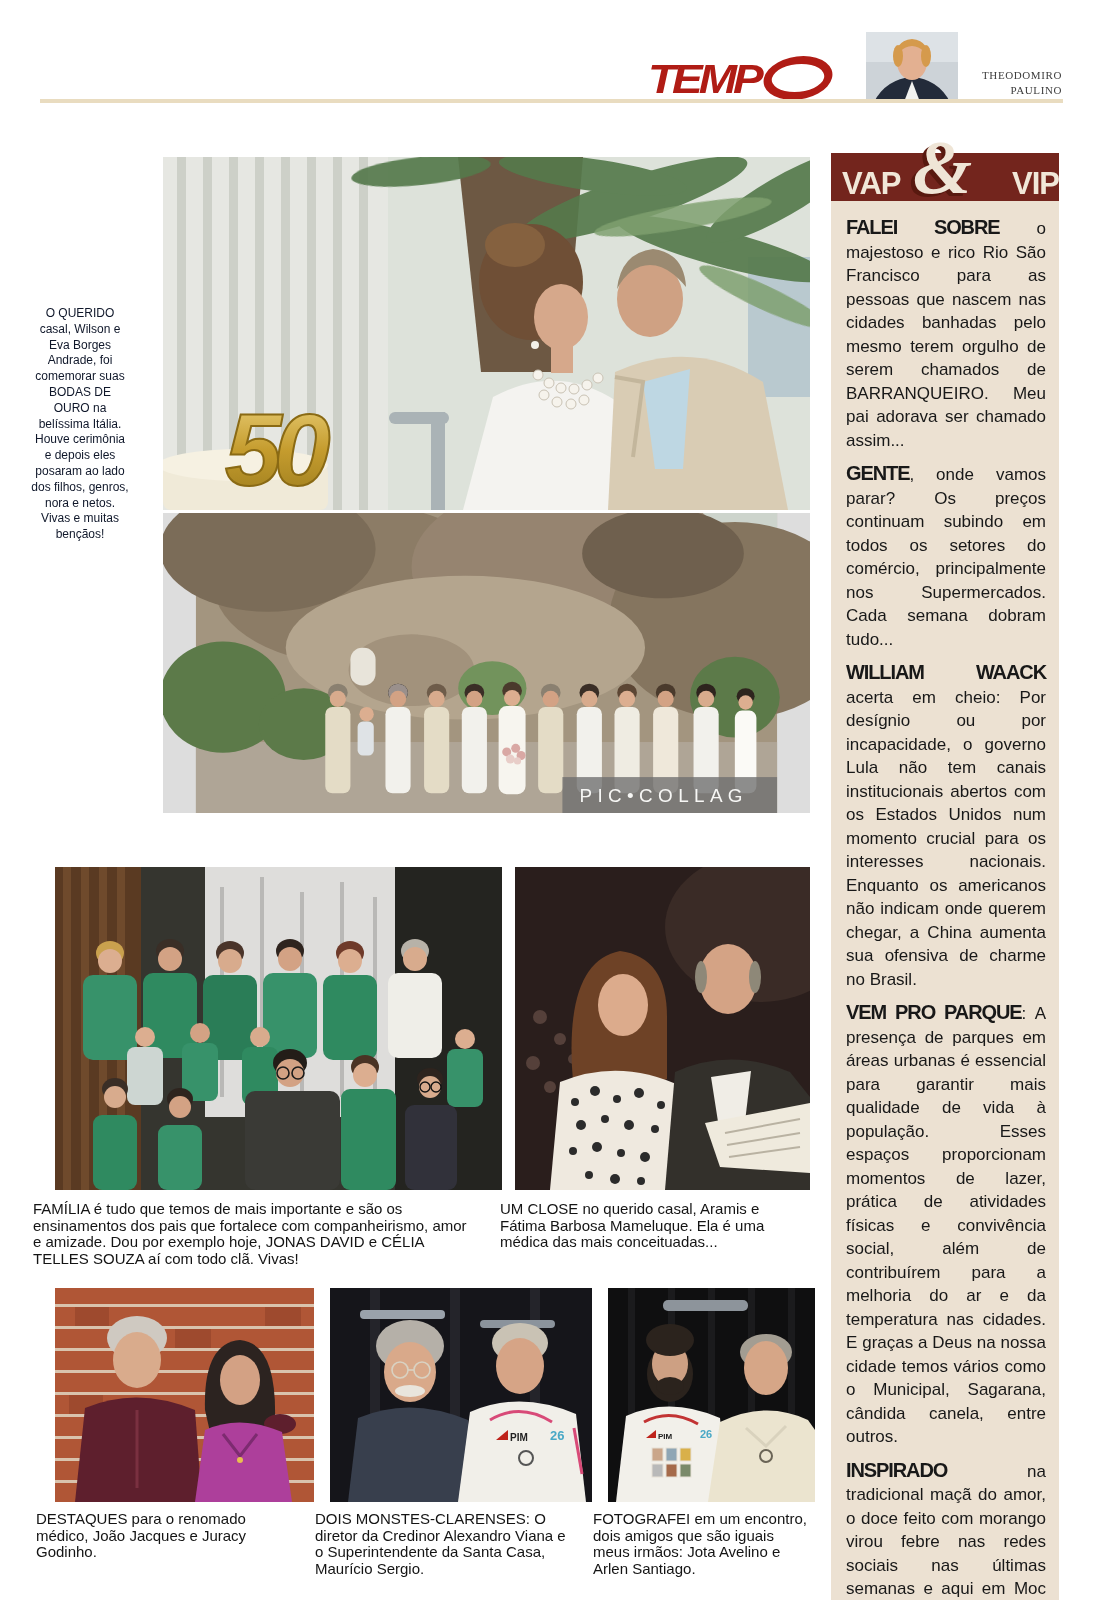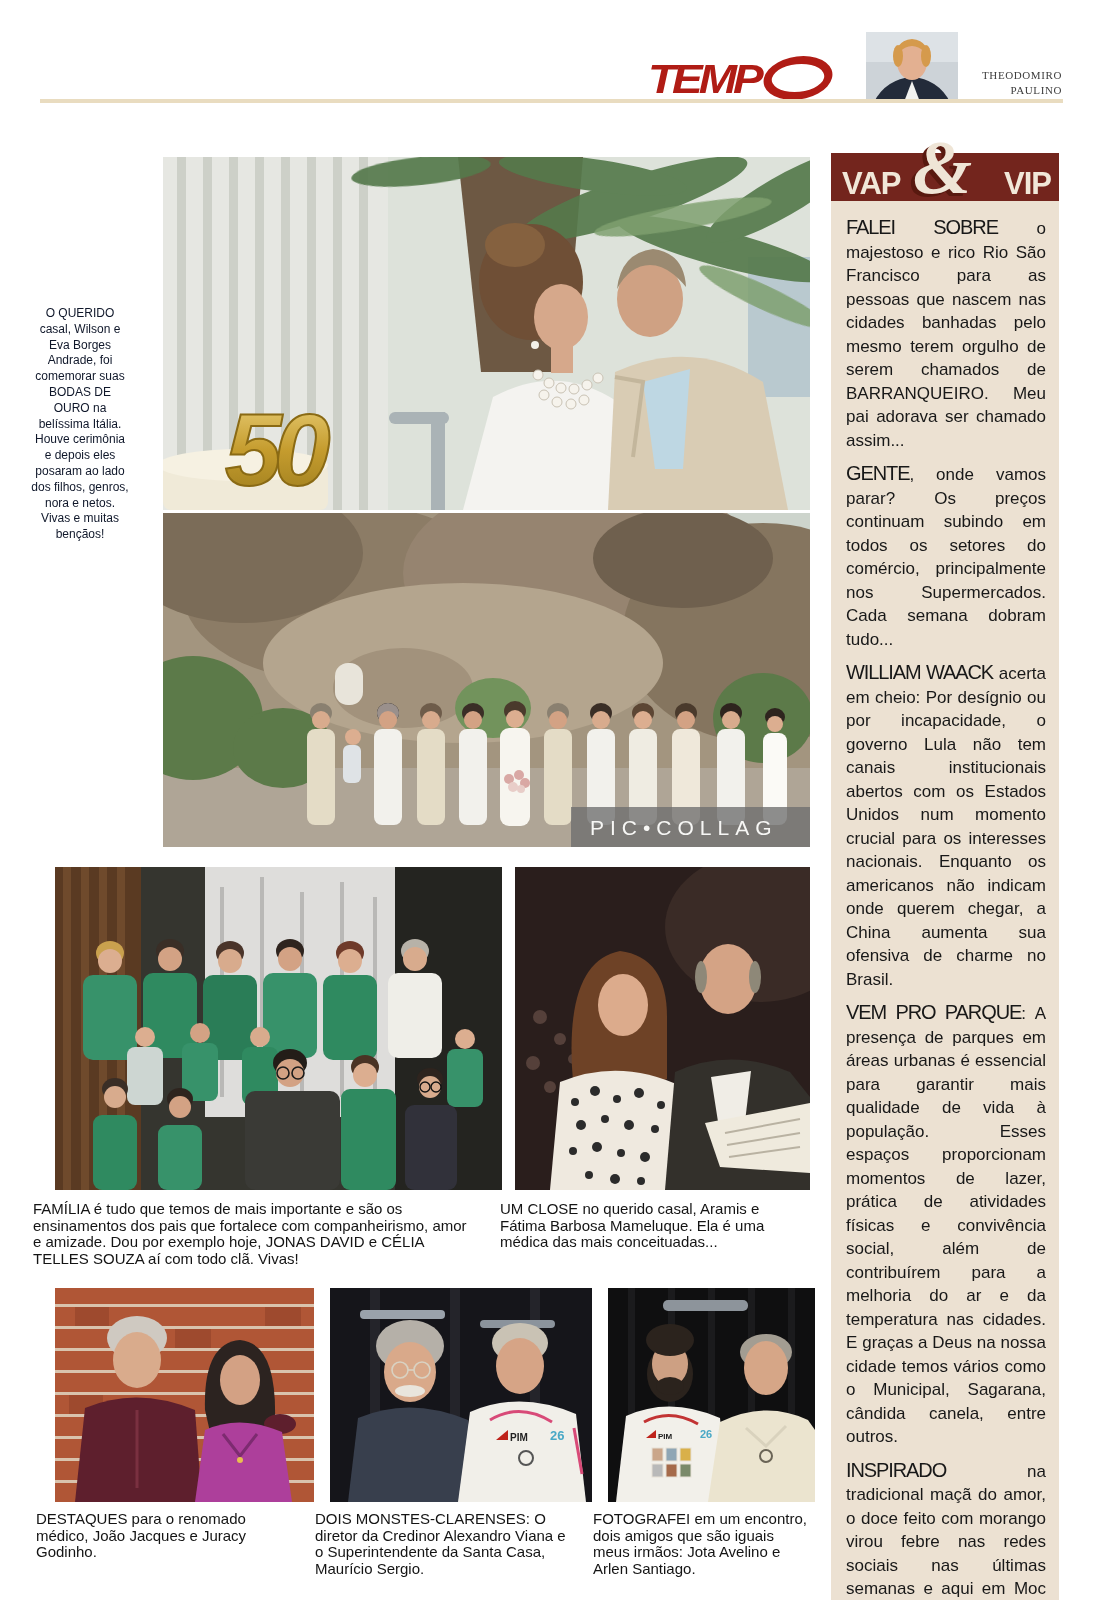--- a/index.html
+++ b/index.html
@@ -45,7 +45,7 @@
   .vip-word{position:absolute;bottom:2px;font-weight:800;font-size:31px;color:#f1e7d8;
             letter-spacing:-1px;line-height:1;}
   .vip-left{left:11px;}
-  .vip-right{right:8px;margin-top:48px;}
+  .vip-right{right:0;margin-top:48px;}
   .vip-amp{position:absolute;left:50%;top:-24px;transform:translateX(-54%);z-index:2;
            font-family:"Liberation Serif",serif;font-style:italic;font-weight:700;font-size:76px;
            line-height:1;color:#efe5d6;text-shadow:-4px 3px 0 #58190f;}

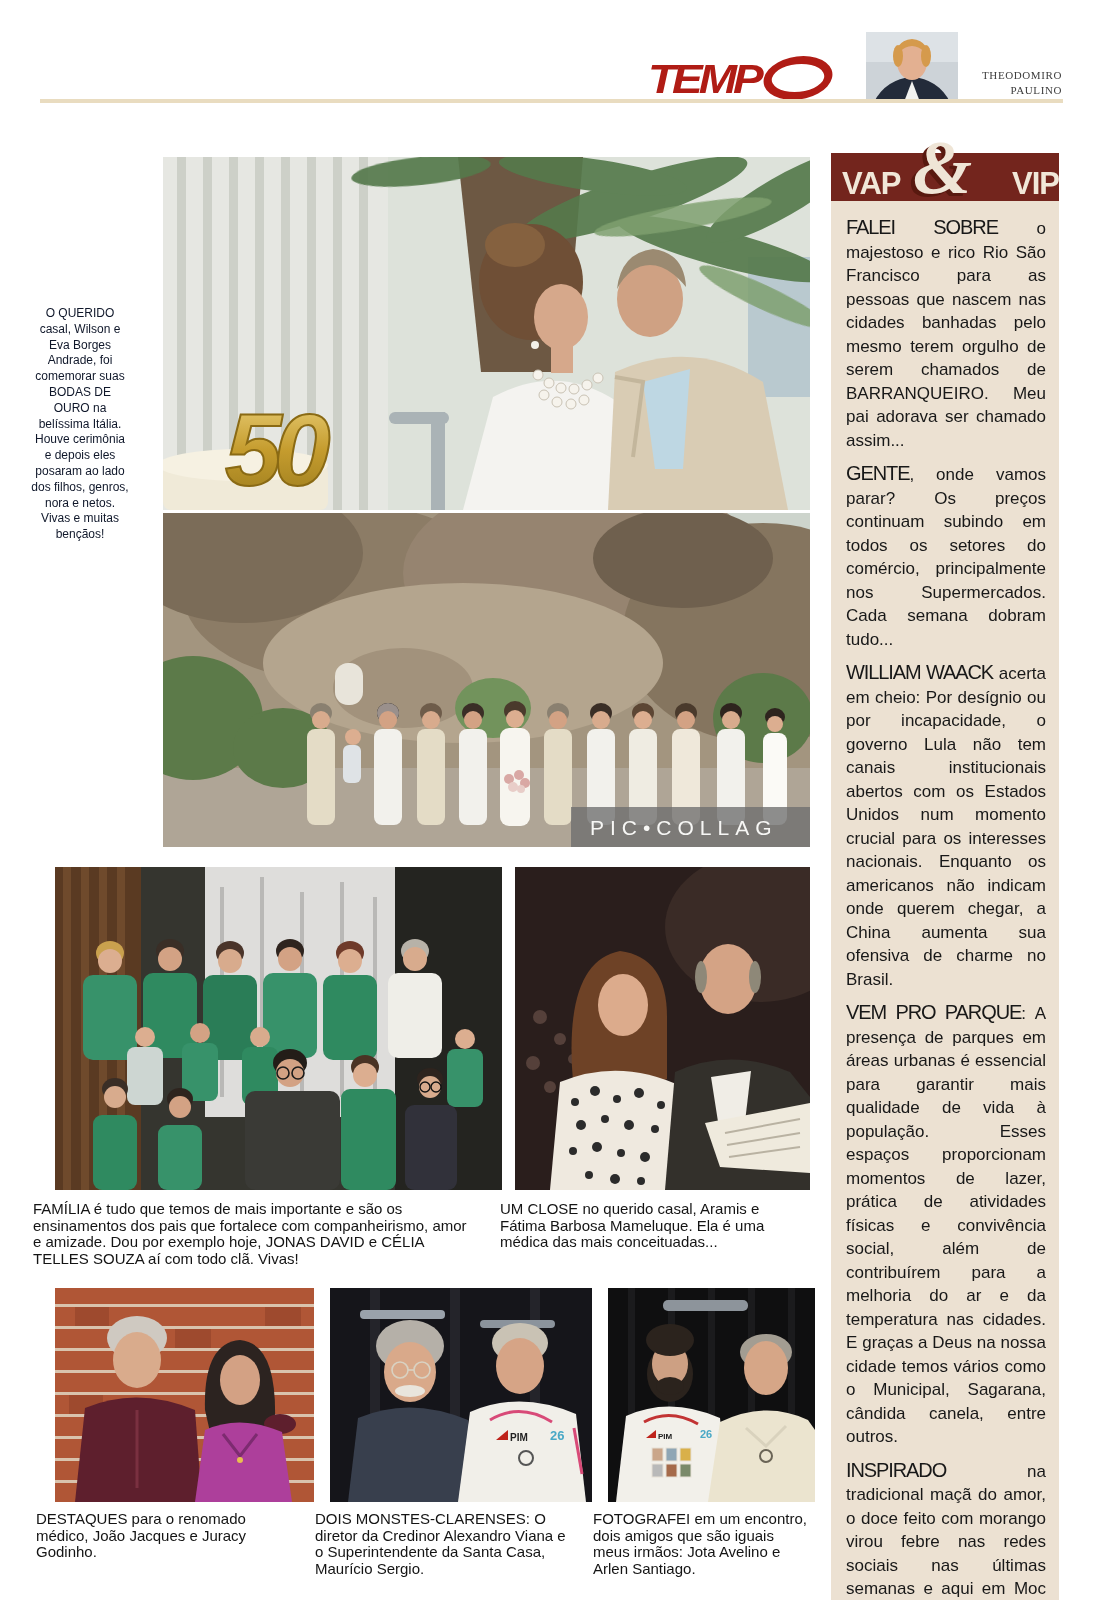--- a/index.html
+++ b/index.html
@@ -51,7 +51,7 @@
            line-height:1;color:#efe5d6;text-shadow:-4px 3px 0 #58190f;}
   .vip-body{position:absolute;left:15px;top:64px;width:200px;}
   .vip-body p{margin:0 0 11px 0;text-align:justify;font-size:17px;line-height:23.5px;color:#181818;}
-  .lead{font-weight:400;font-size:20px;letter-spacing:-1.1px;line-height:1;}
+  .lead{font-weight:700;font-size:20px;letter-spacing:-1.1px;line-height:1;}
 </style>
 </head>
 <body>

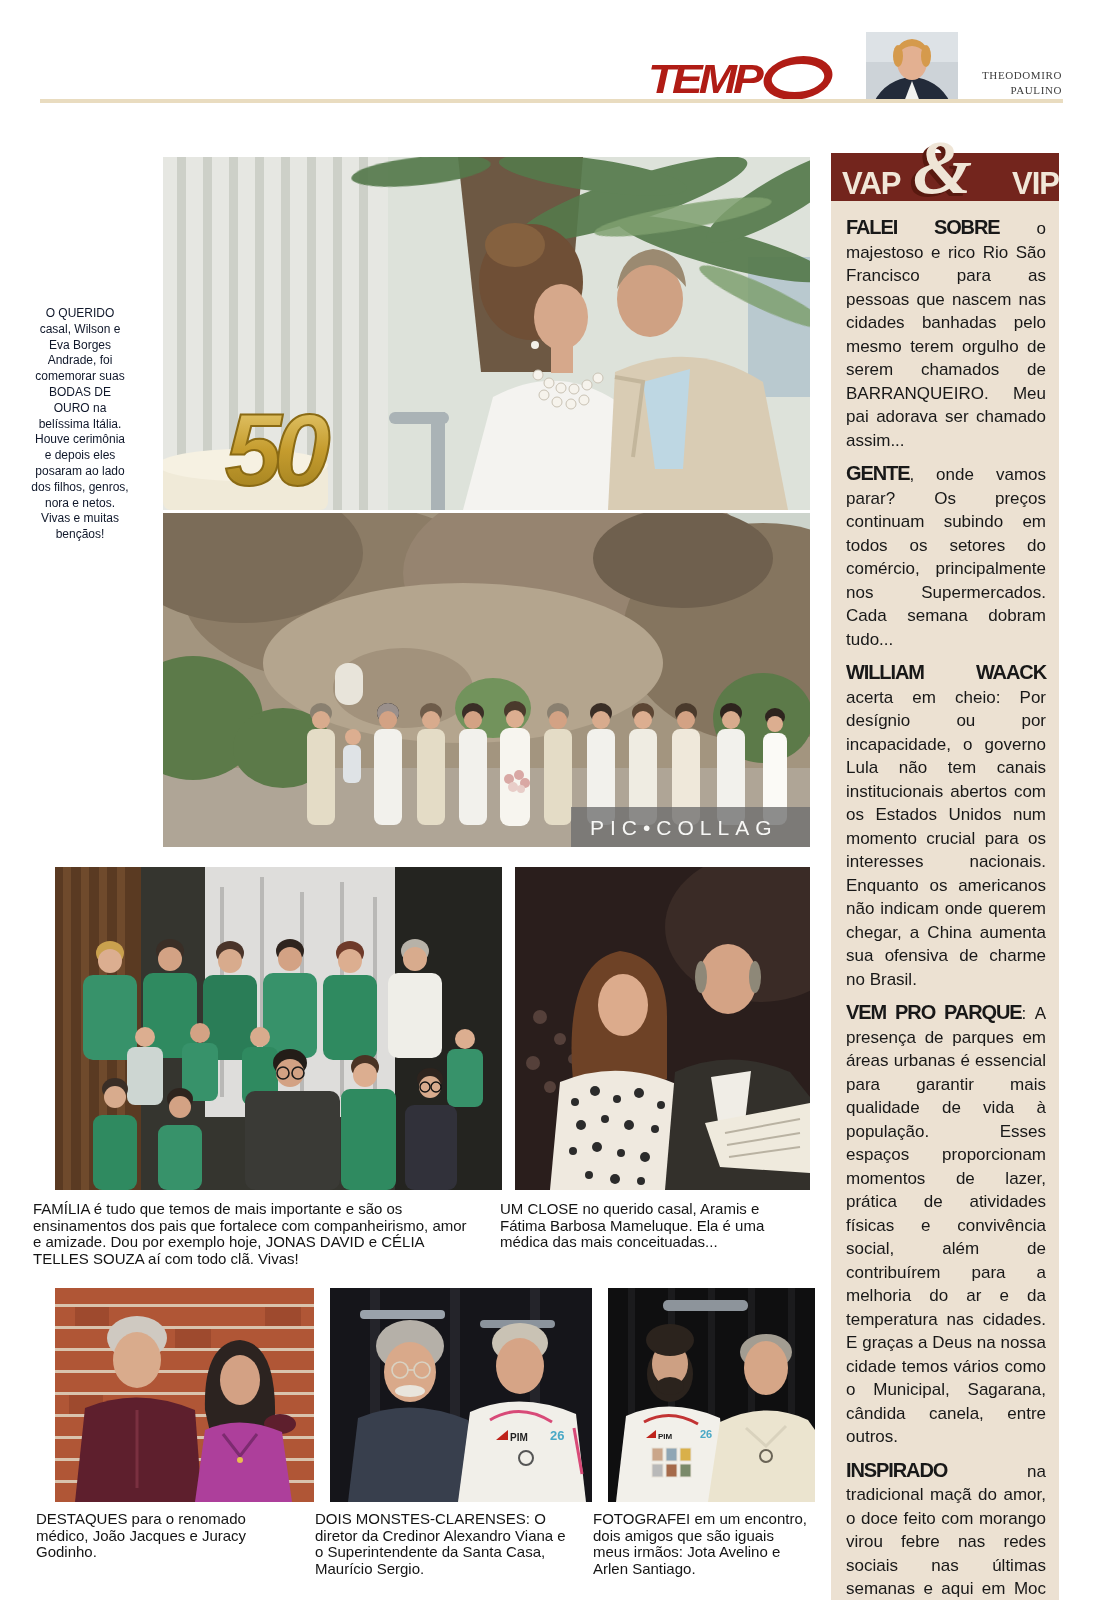--- a/index.html
+++ b/index.html
@@ -22,7 +22,7 @@
   .photo{position:absolute;margin:15px;overflow:hidden;background:#ddd;}
   .photo svg{display:block;width:100%;height:100%;}
   #ph1{left:148px;top:142px;width:647px;height:353px;}
-  #ph2{left:148px;top:498px;width:647px;height:334px;}
+  #ph2{left:148px;top:498px;width:647px;height:300px;}
   #ph3{left:40px; top:852px;width:447px;height:323px;}
   #ph4{left:500px;top:852px;width:295px;height:323px;}
   #ph5{left:40px; top:1273px;width:259px;height:214px;}

